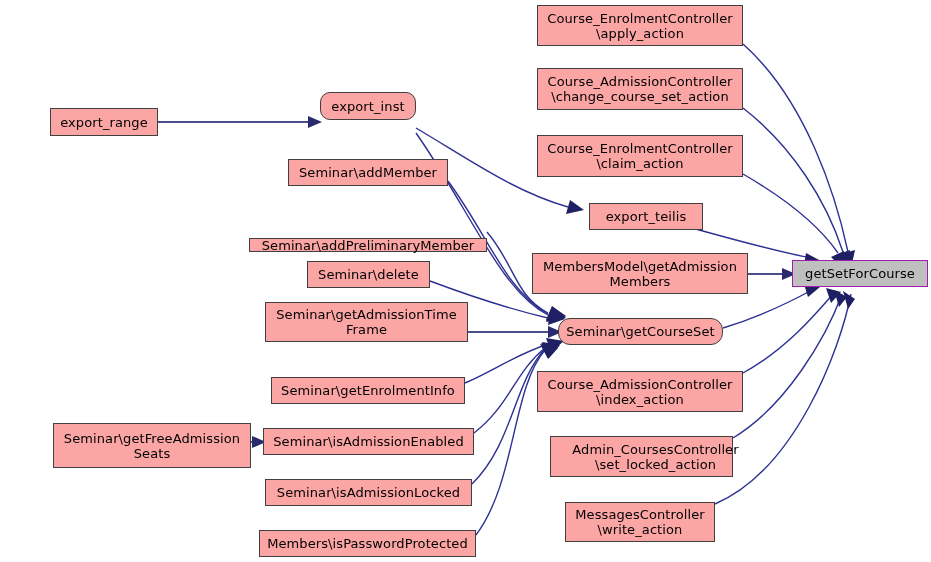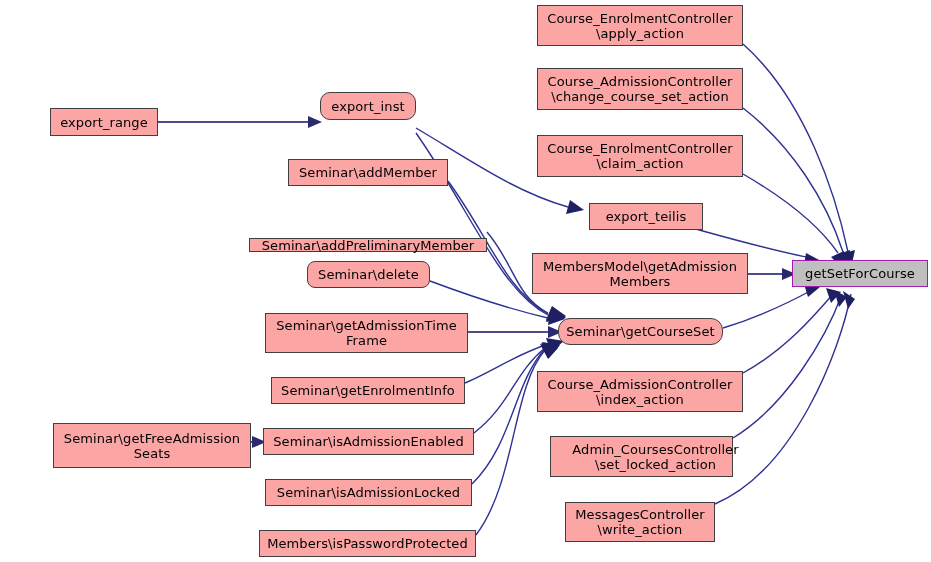--- a/index.html
+++ b/index.html
@@ -159,7 +159,7 @@
       <div class="gnode" style="left: 320px; top: 92px; width: 96px; height: 28px; border-radius: 10px;"><span>export_inst</span></div>
       <div class="gnode" style="left: 288px; top: 159px; width: 160px; height: 27px;"><span>Seminar\addMember</span></div>
       <div class="gnode" style="left: 249px; top: 210px; width: 238px; height: 14px; margin-top: 28px;"><span>Seminar\addPreliminaryMember</span></div>
-      <div class="gnode" style="left: 307px; top: 261px; width: 123px; height: 27px; border-radius: 8px;"><span>Seminar\delete</span></div>
+      <div class="gnode" style="left: 307px; top: 261px; width: 123px; height: 27px;"><span>Seminar\delete</span></div>
       <div class="gnode" style="left: 265px; top: 313px; width: 203px; height: 40px;"><span>Seminar\getAdmissionTime
 Frame</span></div>
       <div class="gnode" style="left: 271px; top: 377px; width: 194px; height: 27px;"><span>Seminar\getEnrolmentInfo</span></div>

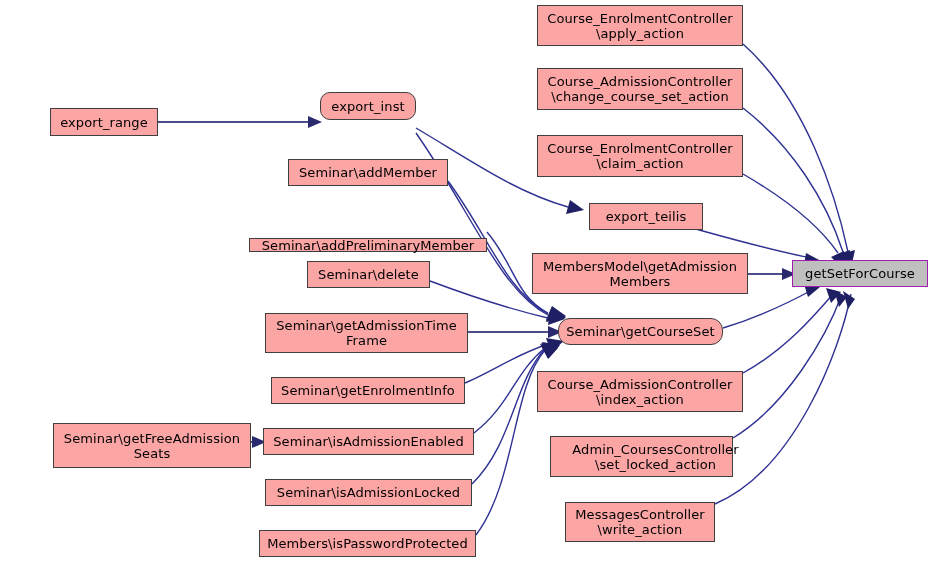--- a/index.html
+++ b/index.html
@@ -160,7 +160,7 @@
       <div class="gnode" style="left: 288px; top: 159px; width: 160px; height: 27px;"><span>Seminar\addMember</span></div>
       <div class="gnode" style="left: 249px; top: 210px; width: 238px; height: 14px; margin-top: 28px;"><span>Seminar\addPreliminaryMember</span></div>
       <div class="gnode" style="left: 307px; top: 261px; width: 123px; height: 27px;"><span>Seminar\delete</span></div>
-      <div class="gnode" style="left: 265px; top: 313px; width: 203px; height: 40px;"><span>Seminar\getAdmissionTime
+      <div class="gnode" style="left: 265px; top: 302px; width: 203px; height: 40px;"><span>Seminar\getAdmissionTime
 Frame</span></div>
       <div class="gnode" style="left: 271px; top: 377px; width: 194px; height: 27px;"><span>Seminar\getEnrolmentInfo</span></div>
       <div class="gnode" style="left: 5px; top: 423px; width: 198px; height: 45px; margin-left: 48px;"><span>Seminar\getFreeAdmission

